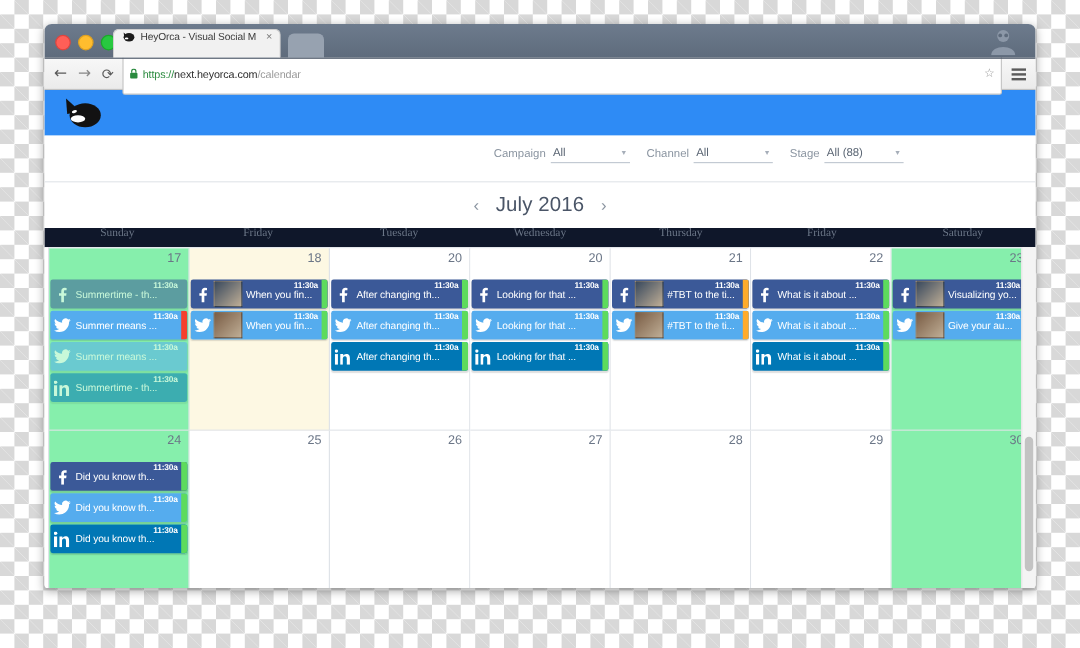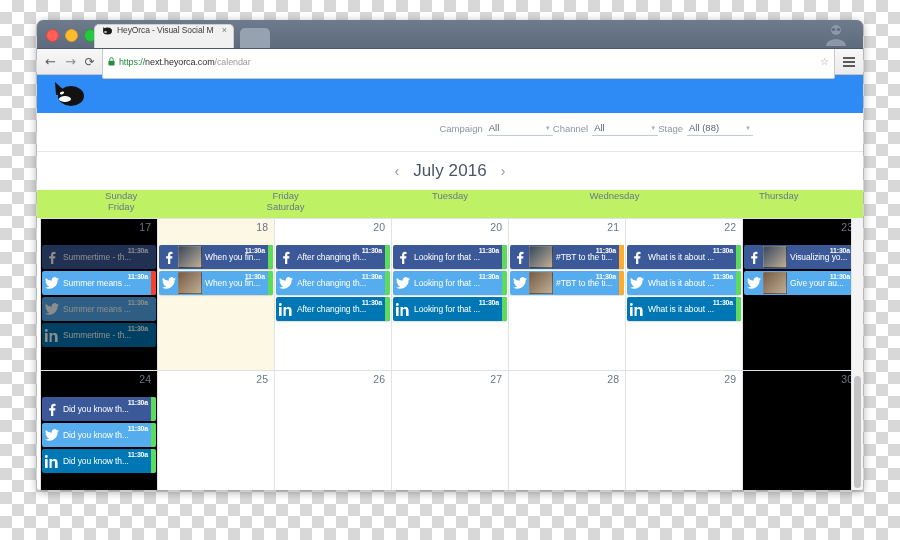--- a/index.html
+++ b/index.html
@@ -98,7 +98,7 @@
     padding:6px 14px;border-radius:3px;border:none;
     font-family:"Liberation Sans",sans-serif;
   }
-  .filters{position:absolute;right:110px;top:9px;display:flex;align-items:flex-end;}
+  .filters{position:absolute;right:110px;top:9px;display:flex;align-items:flex-end;gap:14px;}
   .filter{display:flex;align-items:flex-end;gap:4px;}
   .f-label{font-size:9.5px;color:#8b95a1;padding-bottom:2px;white-space:nowrap;}
   .f-select{

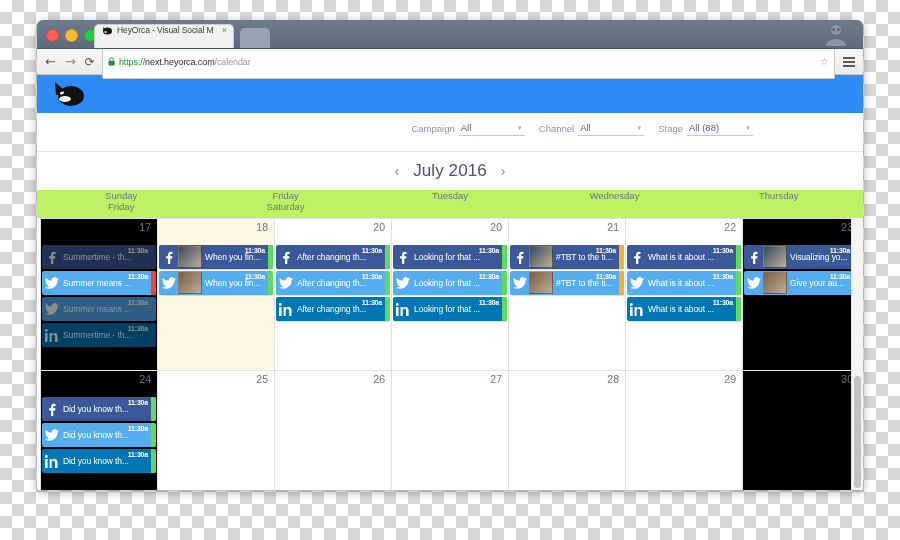--- a/index.html
+++ b/index.html
@@ -117,8 +117,8 @@
   .m-title{font-size:17px;color:#4a5567;letter-spacing:.1px;}
   
   .weekhead{
-    display:grid;grid-template-columns:repeat(5,1fr);
-    background:#bef264;padding:0 2px 6px 2px;box-sizing:border-box;
+    display:grid;grid-template-columns:repeat(7,1fr);
+    background:#0f172a;padding:0 2px 6px 2px;box-sizing:border-box;font-family:Liberation Serif, serif;
   }
   .wh{font-size:9.5px;color:#6b7687;text-align:center;}
   

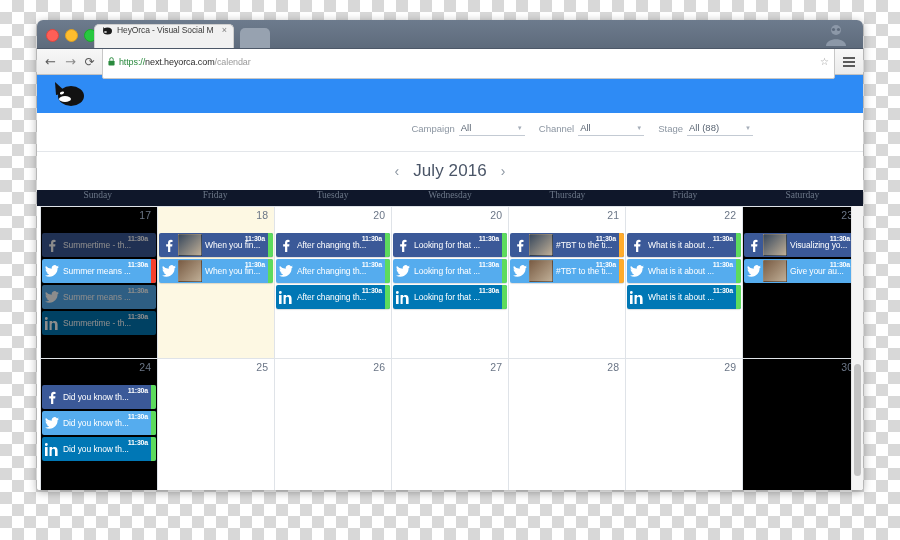--- a/index.html
+++ b/index.html
@@ -132,7 +132,7 @@
     position:relative;box-sizing:border-box;padding-top:2px;background:#ffffff;
     overflow:hidden;
   }
-  .cell.weekend{background:#000000;}
+  .cell.weekend{background:#86efac;}
   .cell.today{background:#fdf8e3;}
   .daynum{
     position:absolute;right:6px;top:2px;font-size:10.5px;color:#6b7687;

